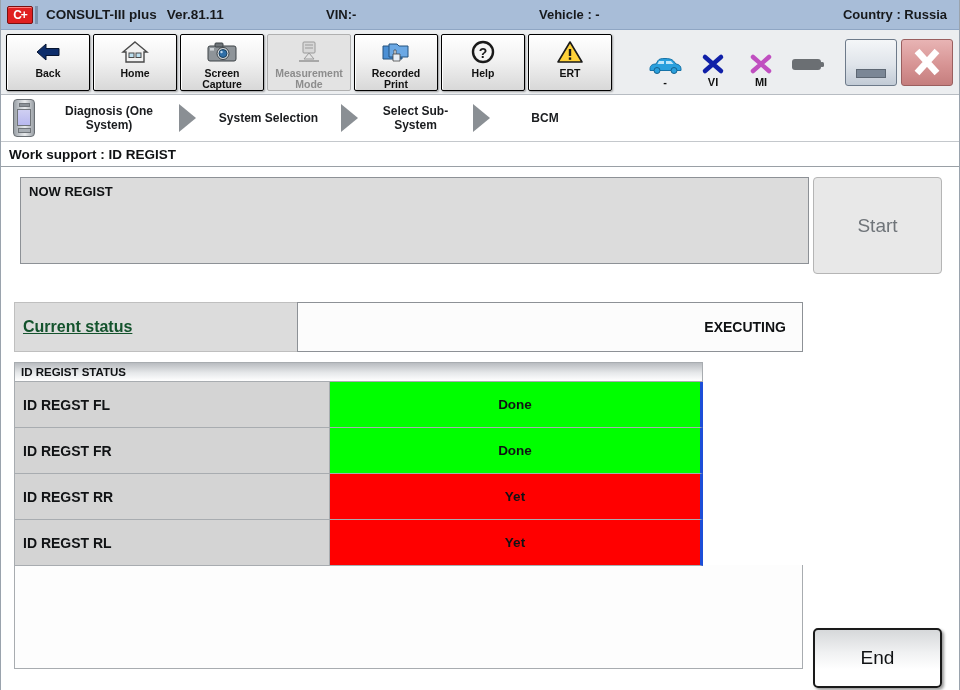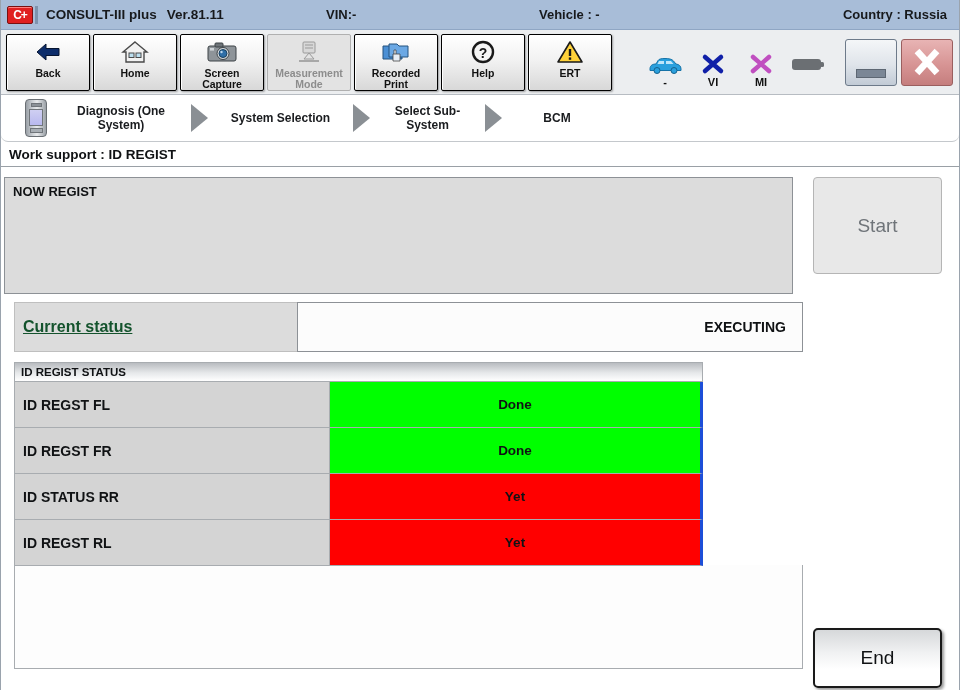--- a/index.html
+++ b/index.html
@@ -197,8 +197,7 @@
     border-bottom: 1px solid #c4c8cc;
     display: flex;
     align-items: center;
-    padding-left: 24px;
-    border-radius: 7px;
+    padding-left: 12px;
   }
   .vi-device {
     width: 22px; height: 38px;

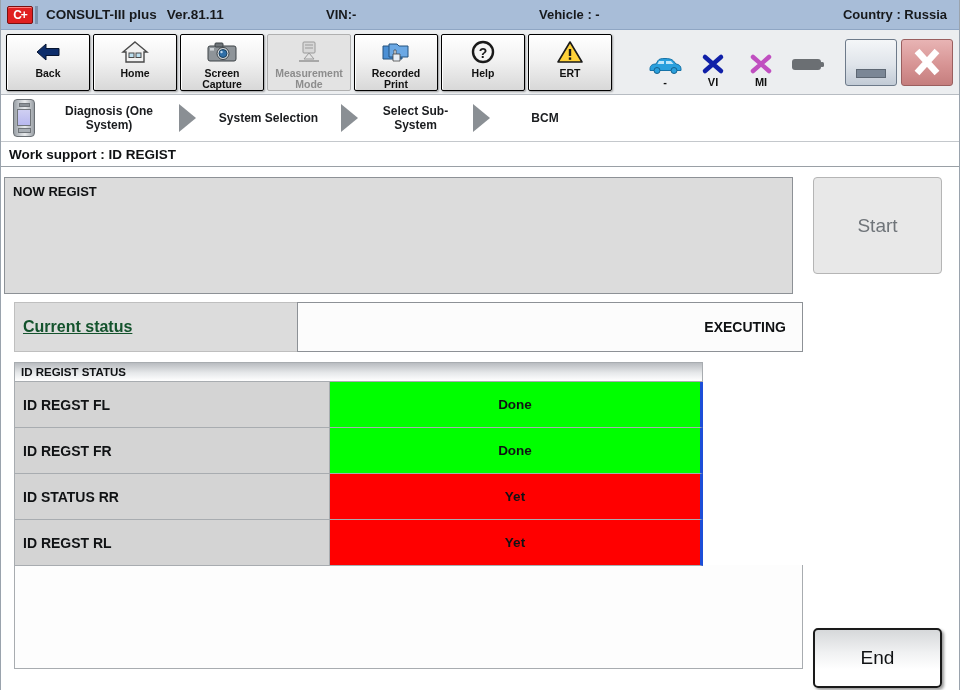--- a/index.html
+++ b/index.html
@@ -257,10 +257,10 @@
   
   .msg-box {
     position: absolute;
-    left: 3px;
+    left: 19px;
     top: 10px;
     width: 789px;
-    height: 117px;
+    height: 87px;
     background: #dcdcdc;
     border: 1px solid #8d9196;
     padding: 6px 8px;

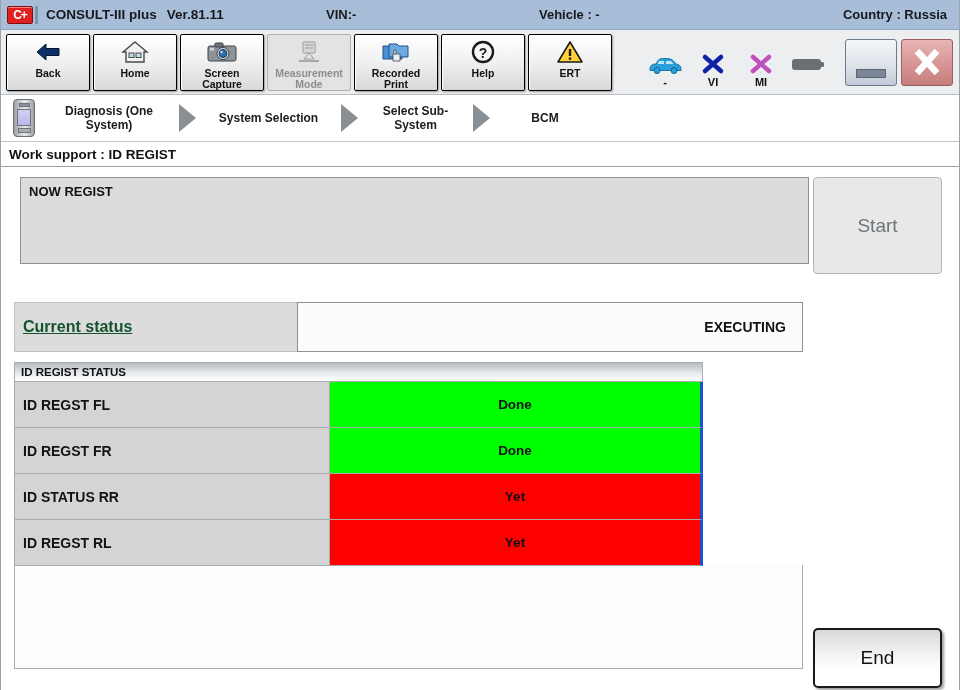--- a/index.html
+++ b/index.html
@@ -618,7 +618,7 @@
       </div>
 
       <div class="trow">
-        <div class="tcell-label">ID STATUS RR</div>
+        <div class="tcell-label">ID REGST RR</div>
         <div class="tcell-value" style="background:#ff0000">Yet</div>
       </div>
 

